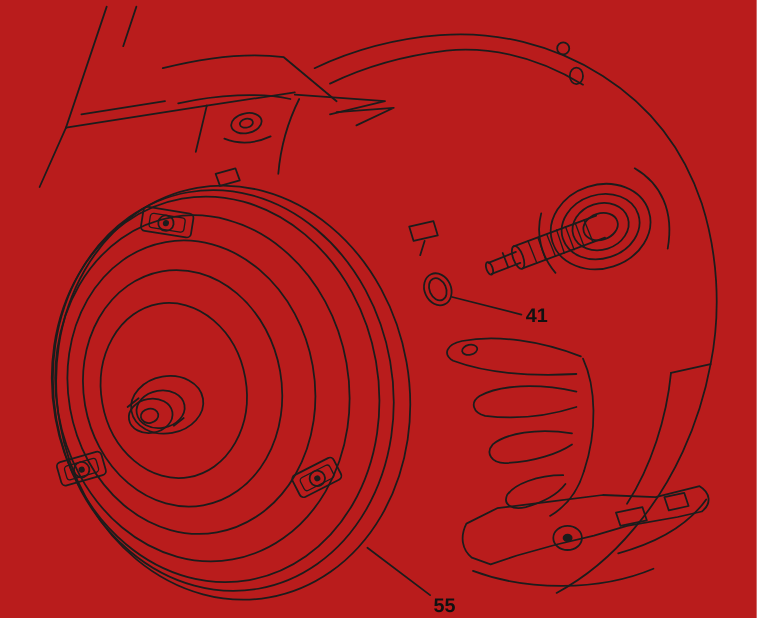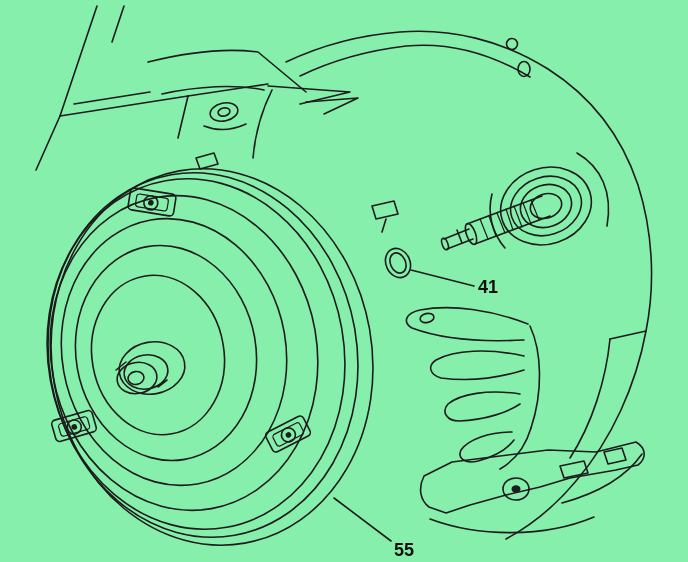--- a/index.html
+++ b/index.html
@@ -4,7 +4,7 @@
 <style>
   html,body{margin:0;padding:0;background:#ffffff;}
   .stage{
-    position:relative;width:688px;height:562px;background:#86efac;overflow:hidden;
+    position:relative;width:688px;height:562px;background:#b91c1c;overflow:hidden;
     font-family:"Liberation Sans",sans-serif;
   }
   svg{display:block;}

